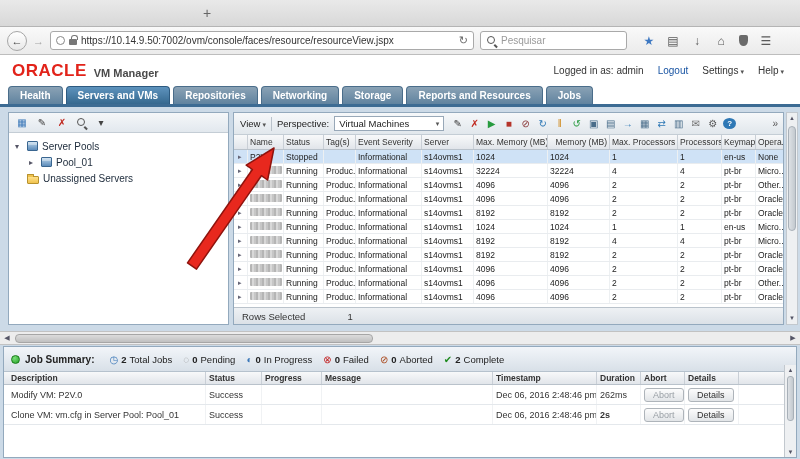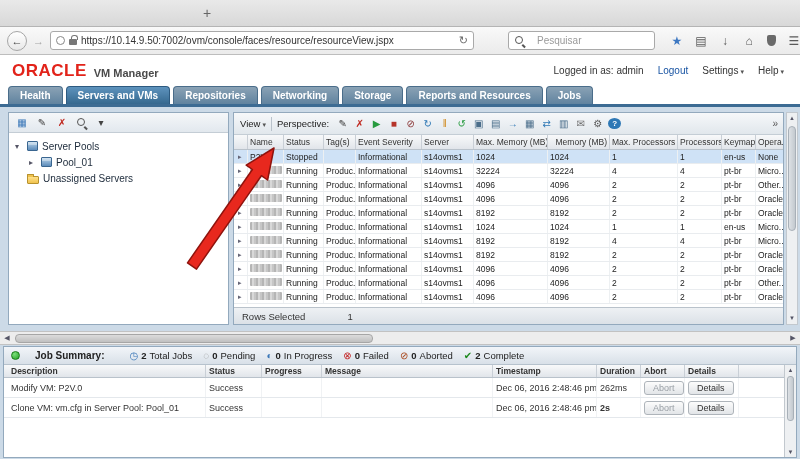--- a/index.html
+++ b/index.html
@@ -23,7 +23,7 @@
   .globe-icon{width:9px;height:9px;border:1px solid #888;border-radius:50%;flex:0 0 auto;}
   .lock-icon{position:relative;width:8px;height:6px;background:#777;border-radius:1px;flex:0 0 auto;margin-top:3px;}
   .lock-icon::before{content:"";position:absolute;left:1.5px;top:-4px;width:5px;height:4px;border:1.5px solid #777;border-bottom:none;border-radius:3px 3px 0 0;}
-  .searchbox{width:147px;height:19px;background:#fff;border:1px solid #a9a9a9;border-radius:3px;display:flex;align-items:center;padding:0 5px;gap:12px;font-size:10px;flex:0 0 auto;margin-left:28px;}
+  .searchbox{width:147px;height:19px;background:#fff;border:1px solid #a9a9a9;border-radius:3px;display:flex;align-items:center;padding:0 5px;gap:4px;font-size:10px;flex:0 0 auto;}
   .placeholder{color:#9a9a9a;}
   .mag-icon{position:relative;width:11px;height:11px;display:inline-block;flex:0 0 auto;}
   .mag-icon::before{content:"";position:absolute;left:1px;top:1px;width:6px;height:6px;border:1.5px solid #555;border-radius:50%;}

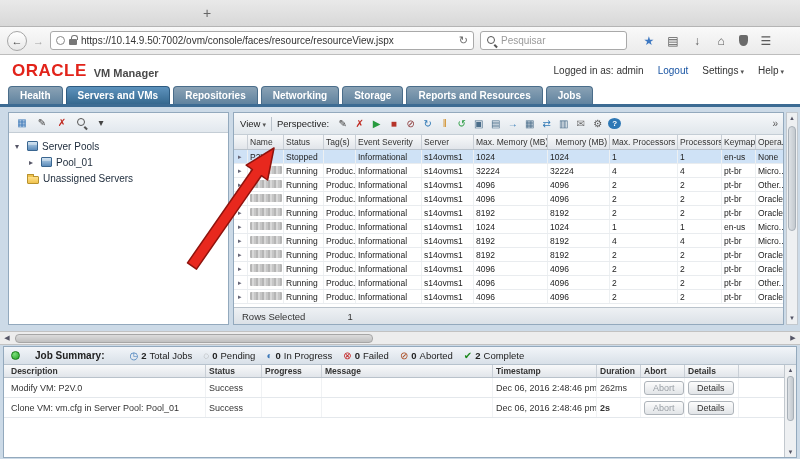--- a/index.html
+++ b/index.html
@@ -202,6 +202,10 @@
         <span><span>View</span><span class="drop">▾</span></span>
         <span class="sep"></span>
         <span>Perspective:</span>
+        <span class="selectbox">
+          <span>Virtual Machines</span>
+          <span class="drop">▾</span>
+        </span>
         <span id="vicons">
             <span class="gicon" style="color: rgb(63, 63, 63);">✎</span>
             <span class="gicon" style="color: rgb(192, 40, 31);">✗</span>

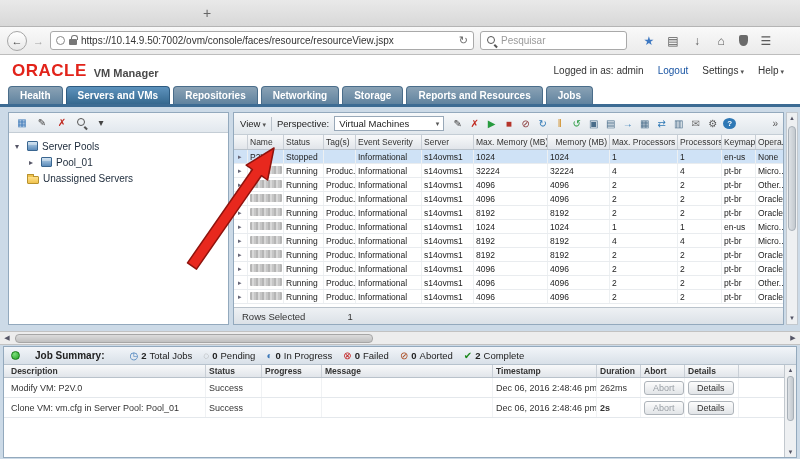--- a/index.html
+++ b/index.html
@@ -93,7 +93,7 @@
 
   
   #jobpanel{position:absolute;left:3px;top:346px;width:794px;height:112px;background:#fff;border:1px solid #93a9bd;}
-  #jheader{height:18px;background:linear-gradient(#f2f5f9,#d8e0e8);border-bottom:1px solid #b6c2cd;display:flex;align-items:center;padding:5px 7px;gap:15px;font-size:9.5px;color:#222;}
+  #jheader{height:18px;background:linear-gradient(#f2f5f9,#d8e0e8);border-bottom:1px solid #b6c2cd;display:flex;align-items:center;padding:12px 7px;gap:5px;font-size:9.5px;color:#222;}
   .jdot{width:9px;height:9px;border-radius:50%;background:radial-gradient(circle at 35% 30%,#7ce07c,#22a022);border:1px solid #187c18;flex:0 0 auto;}
   .jtitle{font-weight:bold;font-size:10px;margin-right:10px;}
   .jstat{display:flex;align-items:center;gap:3px;margin-right:11px;}

